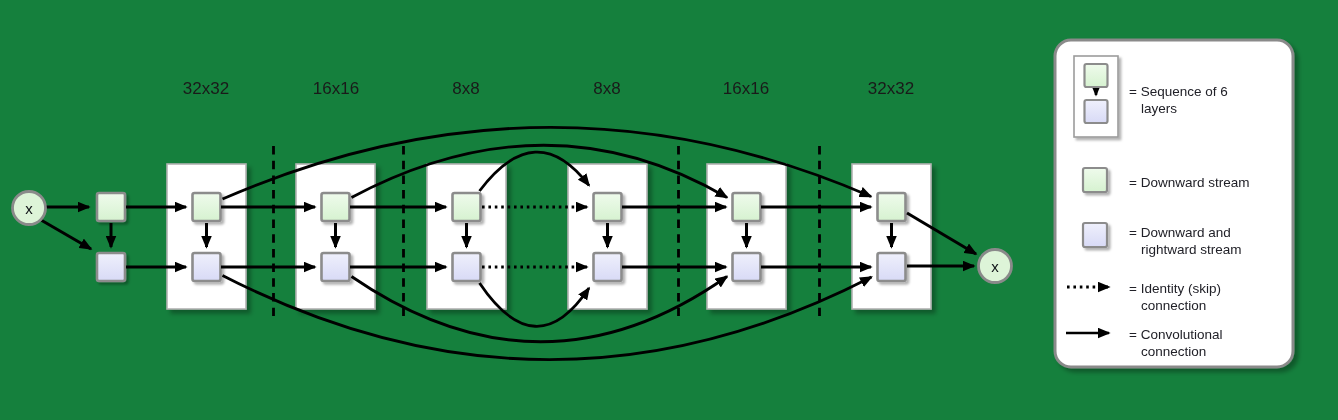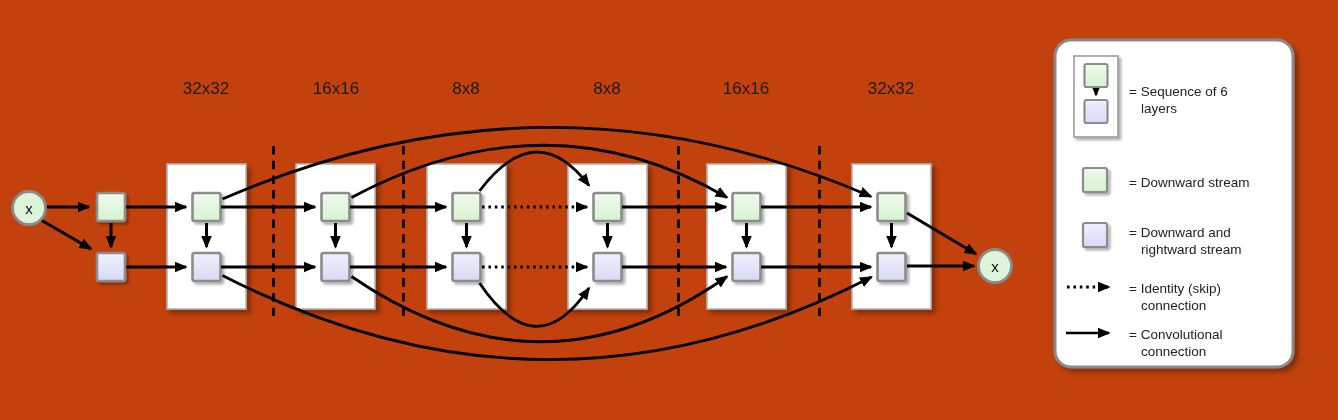--- a/index.html
+++ b/index.html
@@ -6,7 +6,7 @@
   .stage{
     position:relative;
     width:1338px;height:420px;
-    background:#c2410c;
+    background:#15803d;
     font-family:"Liberation Sans", sans-serif;
     overflow:hidden;
   }

